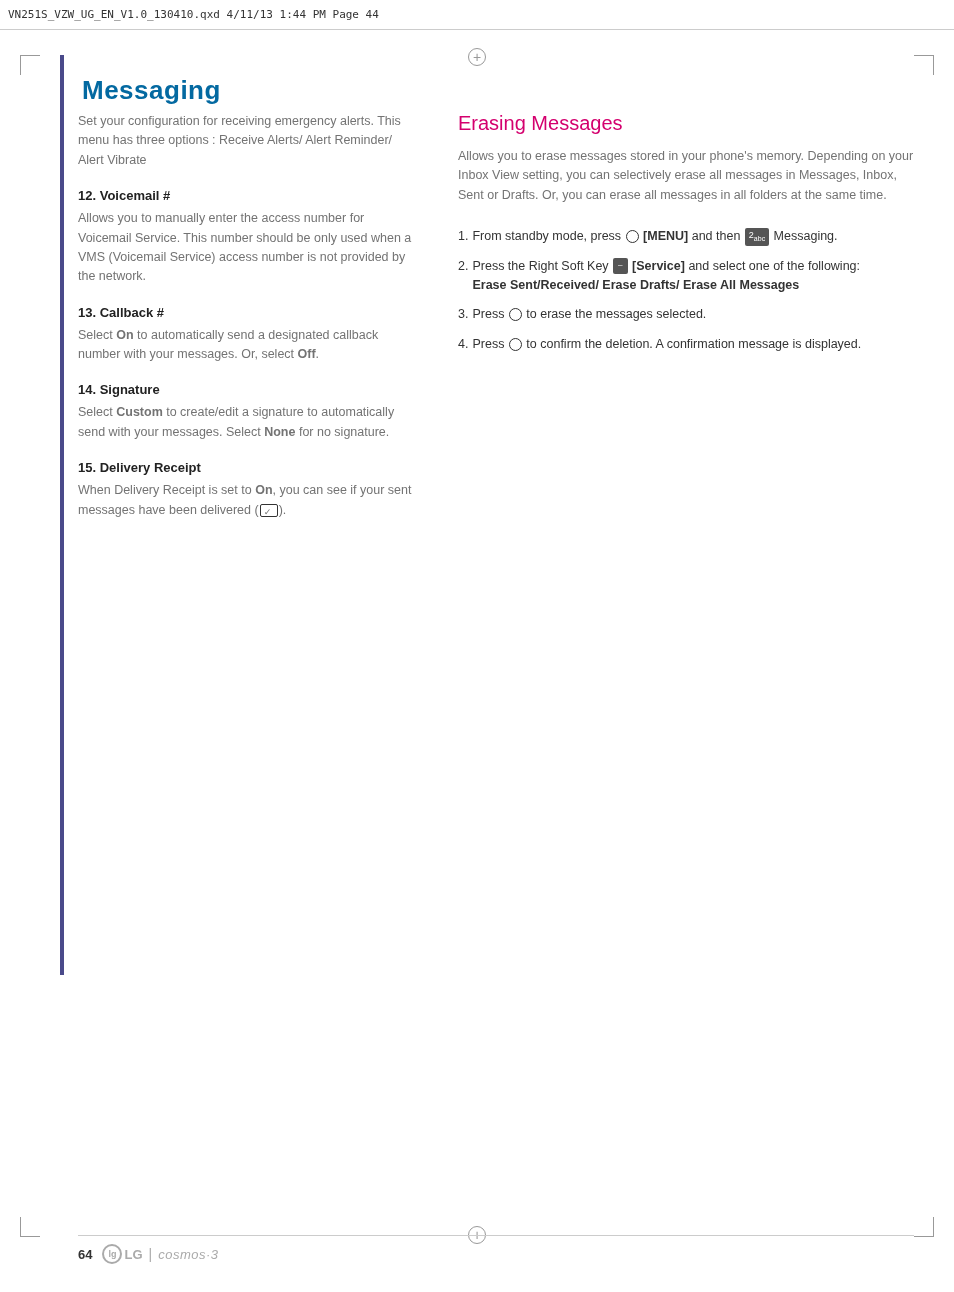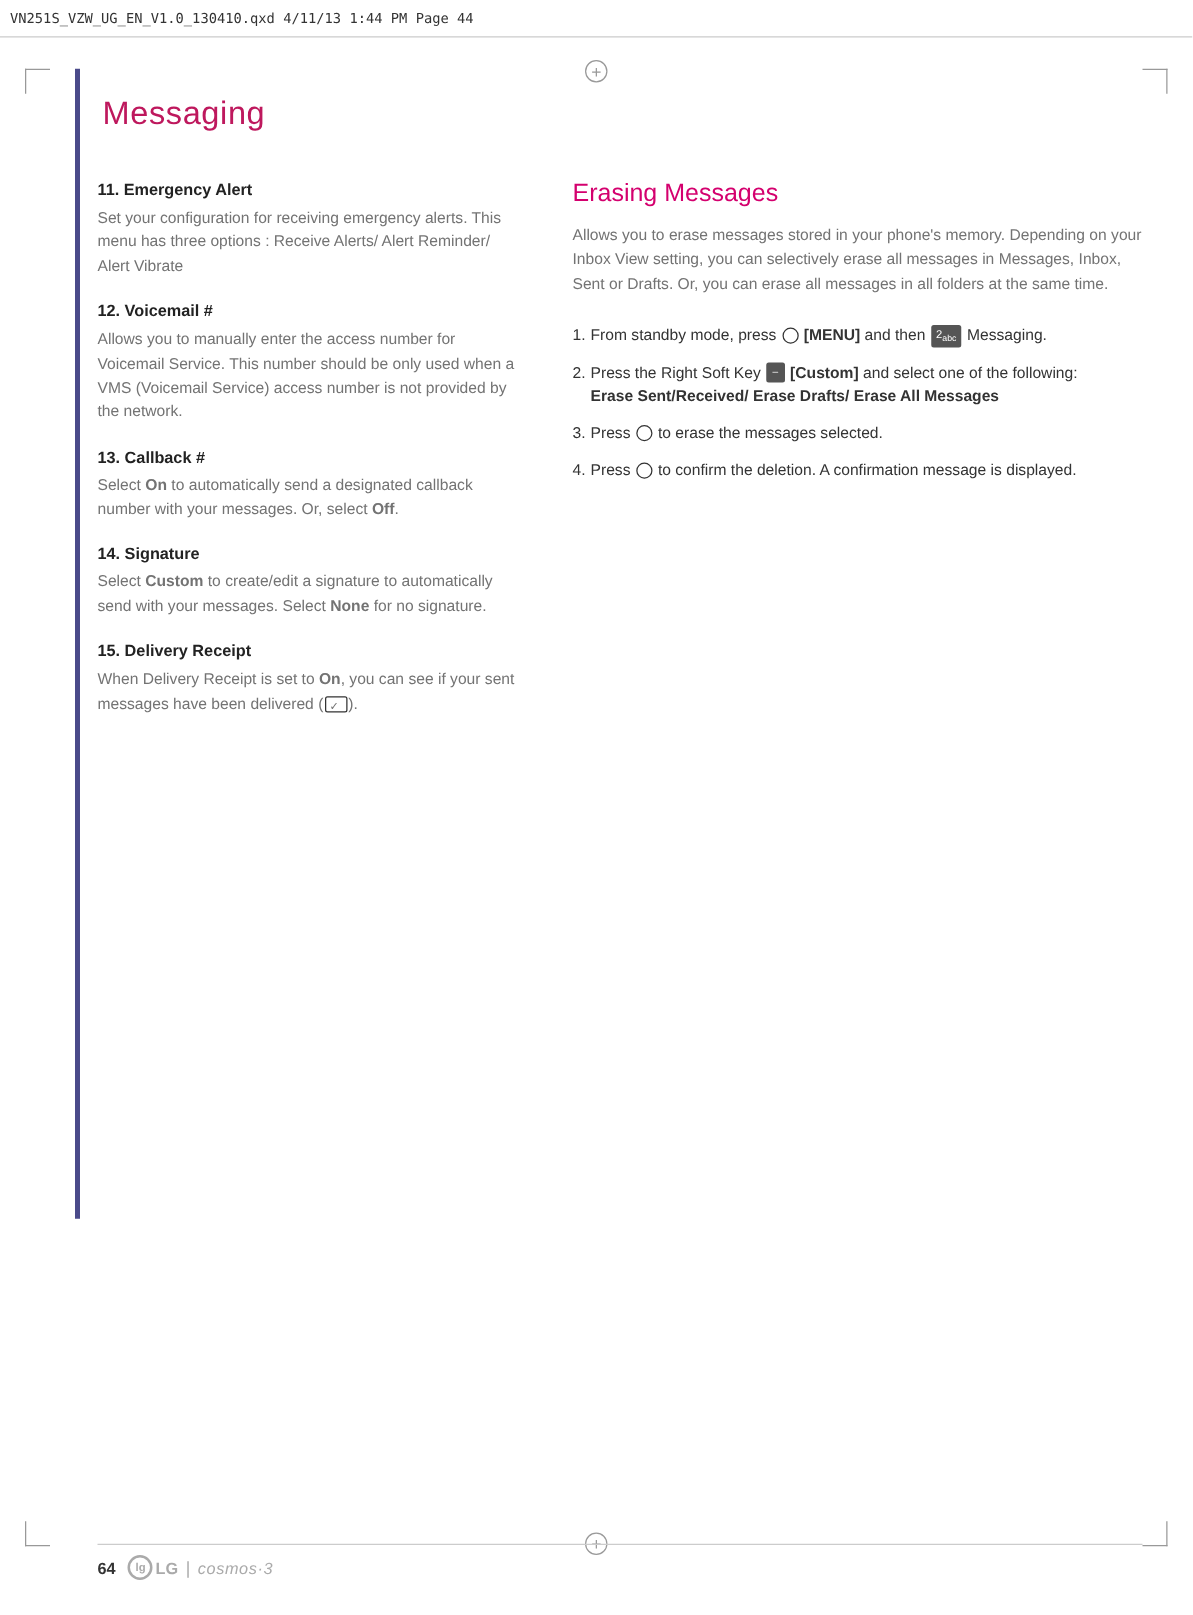--- a/index.html
+++ b/index.html
@@ -133,9 +133,9 @@
     
     .page-title {
       font-size: 26px;
-      font-weight: 400;
-      color: #be185d;
-      margin-bottom: 38px;
+      font-weight: 700;
+      color: #0369a1;
+      margin-bottom: 6px;
       padding-left: 4px;
       letter-spacing: 0.5px;
     }

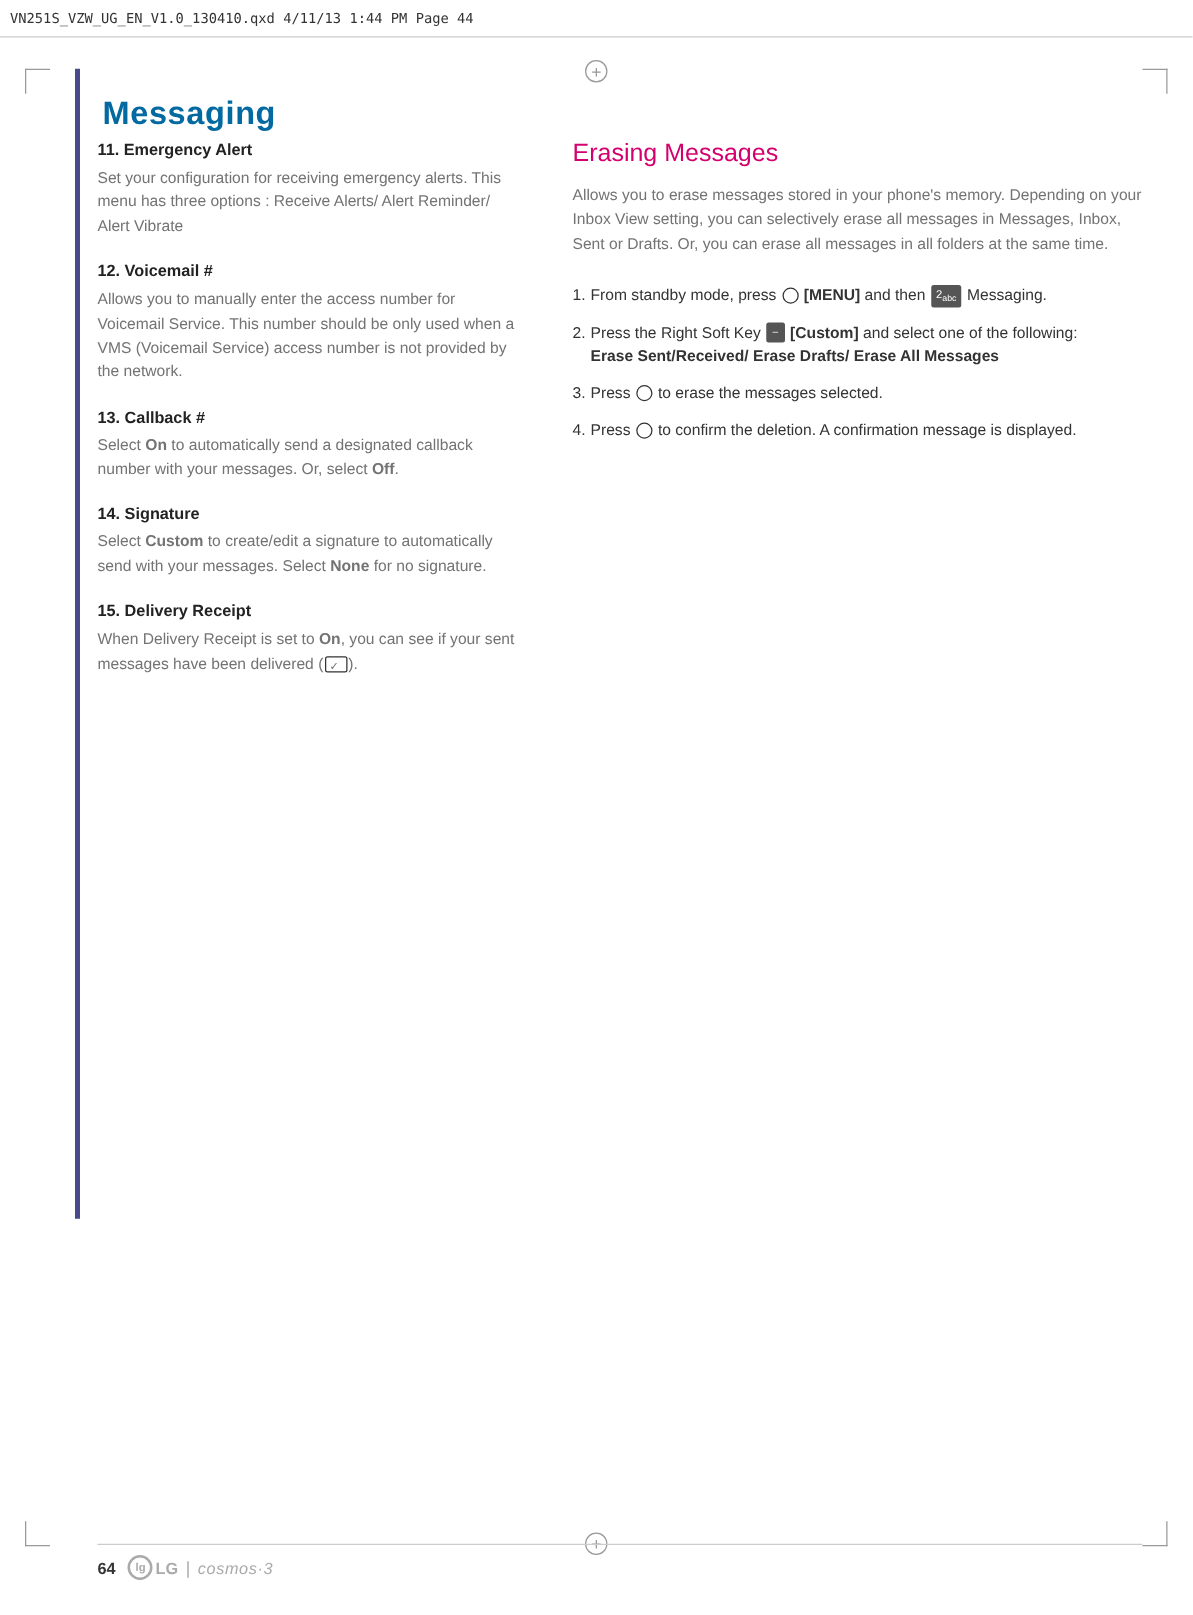--- a/index.html
+++ b/index.html
@@ -357,7 +357,6 @@
 
       <div class="left-column">
 
-        <div class="section-heading">11. Emergency Alert</div>
         <div class="section-body">Set your configuration for receiving emergency alerts. This menu has three options : Receive Alerts/ Alert Reminder/ Alert Vibrate</div>
 
         <div class="section-heading">12. Voicemail #</div>

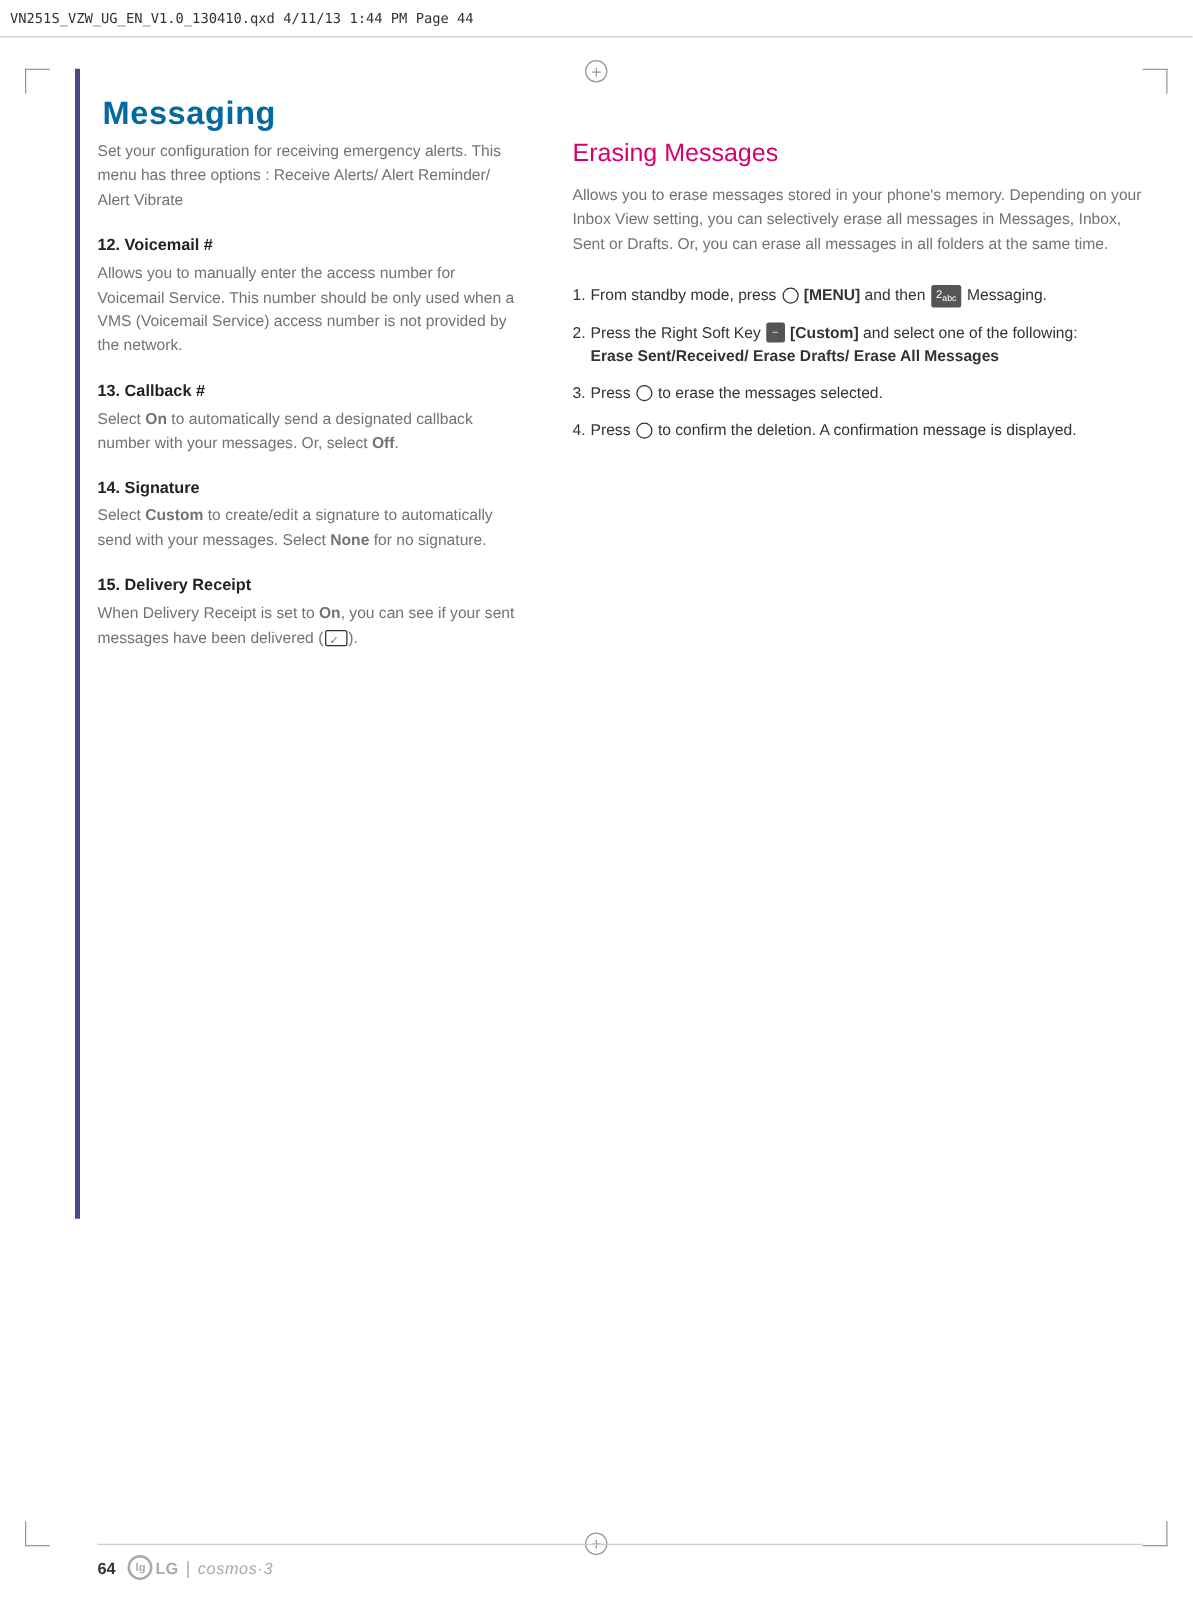--- a/index.html
+++ b/index.html
@@ -399,7 +399,7 @@
           <li>
             <span class="list-number">2.</span>
             <span class="list-content">
-              Press the Right Soft Key <span class="icon-soft-key">⎯</span> <b>[Custom]</b> and select one of the following:<br>
+              Press the Right Soft Key <span class="icon-soft-key">⎯</span> <b>[Service]</b> and select one of the following:<br>
               <span class="list-bold">Erase Sent/Received/ Erase Drafts/ Erase All Messages</span>
             </span>
           </li>

